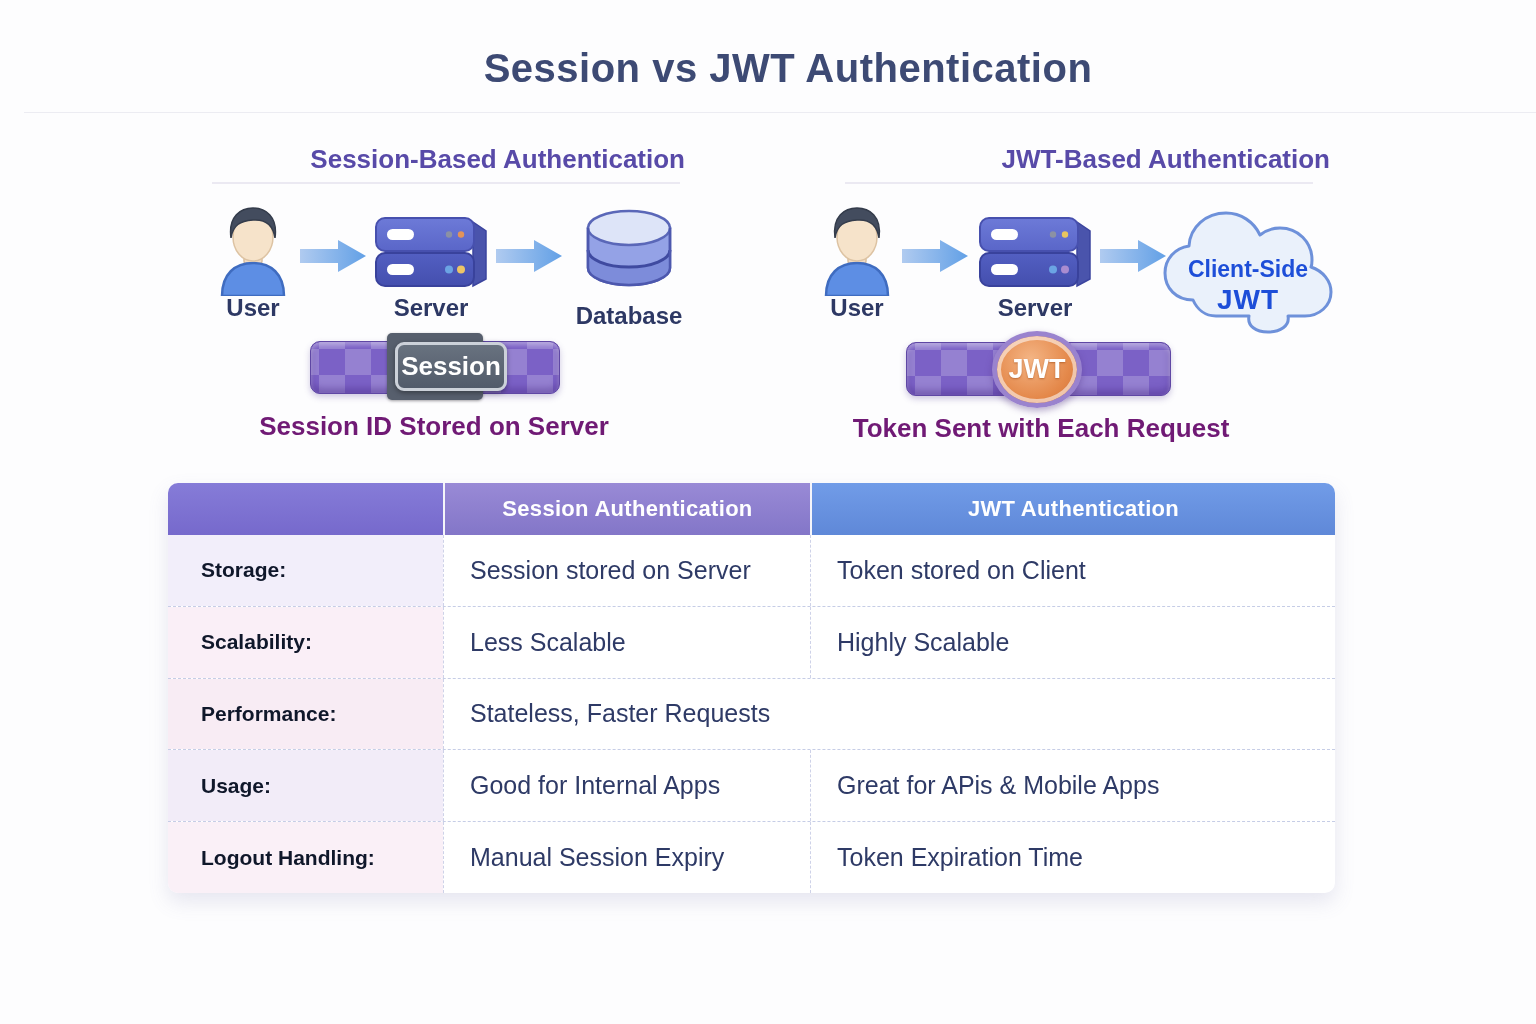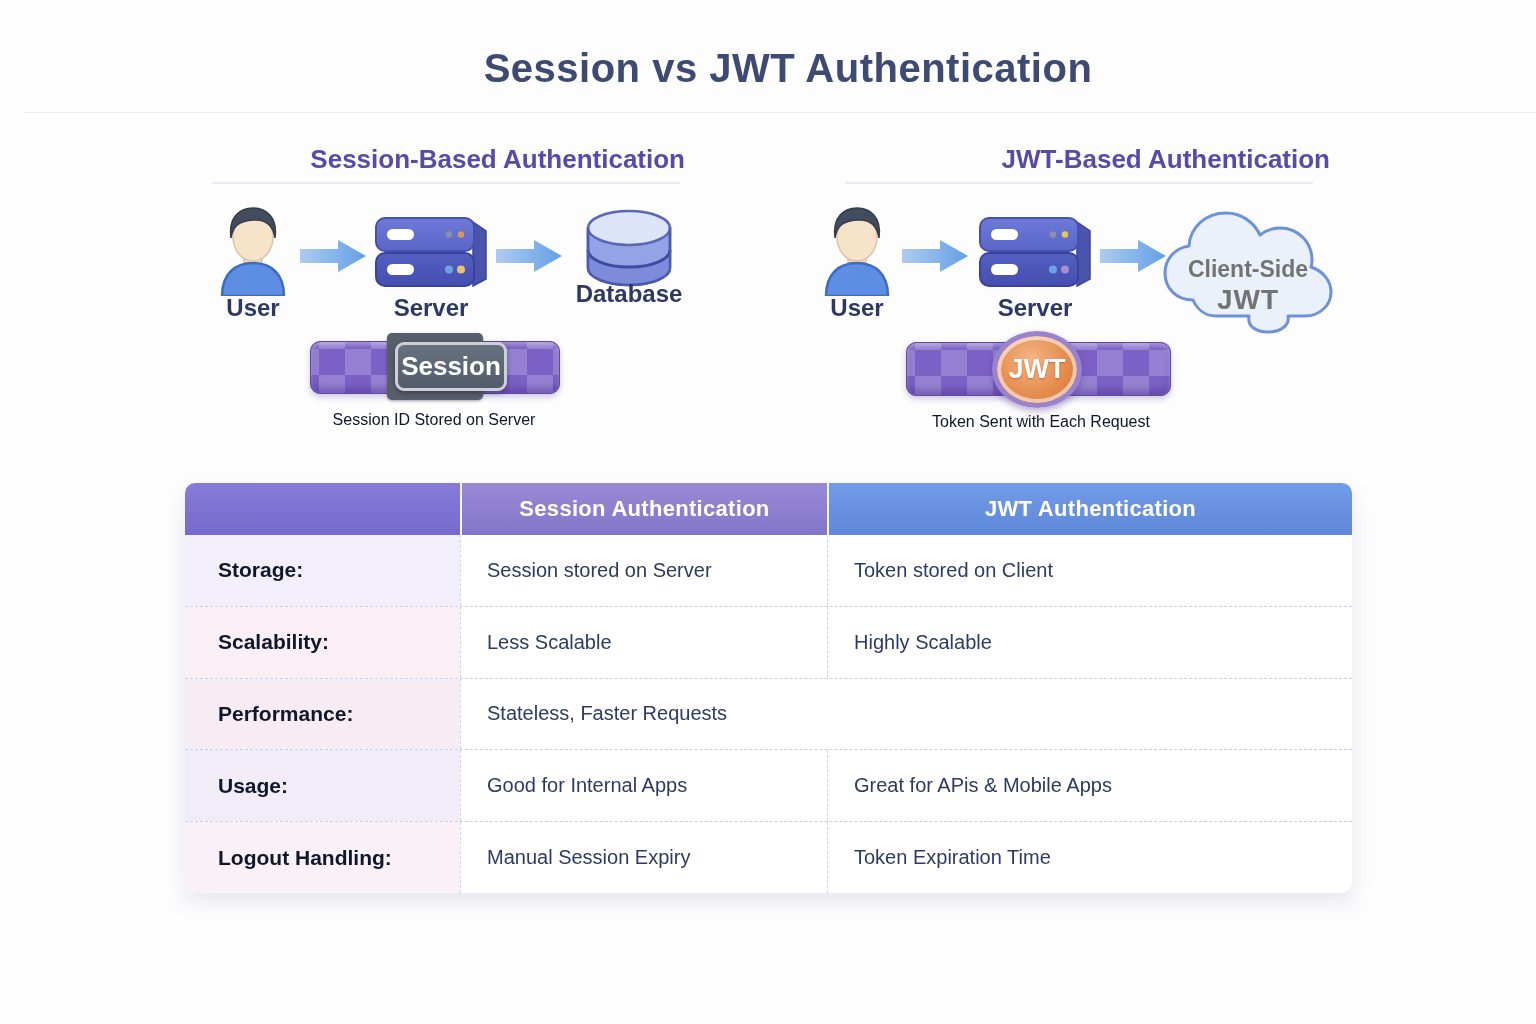--- a/index.html
+++ b/index.html
@@ -28,7 +28,7 @@
   .node-label { position:absolute; font-size:24px; font-weight:600; color:#2d3864; text-align:center; }
   .caption { position:absolute; font-size:16px; font-weight:400; color:#0f172a; text-align:center; width:420px; }
 
-  .cloud-text { position:absolute; left:1172px; top:256px; width:152px; text-align:center; color:#737373; }
+  .cloud-text { position:absolute; left:1172px; top:256px; width:152px; text-align:center; color:#1d4ed8; }
   .cloud-line1 { font-size:23px; font-weight:700; }
   .cloud-line2 { font-size:28px; font-weight:800; margin-top:1px; letter-spacing:1px; }
 

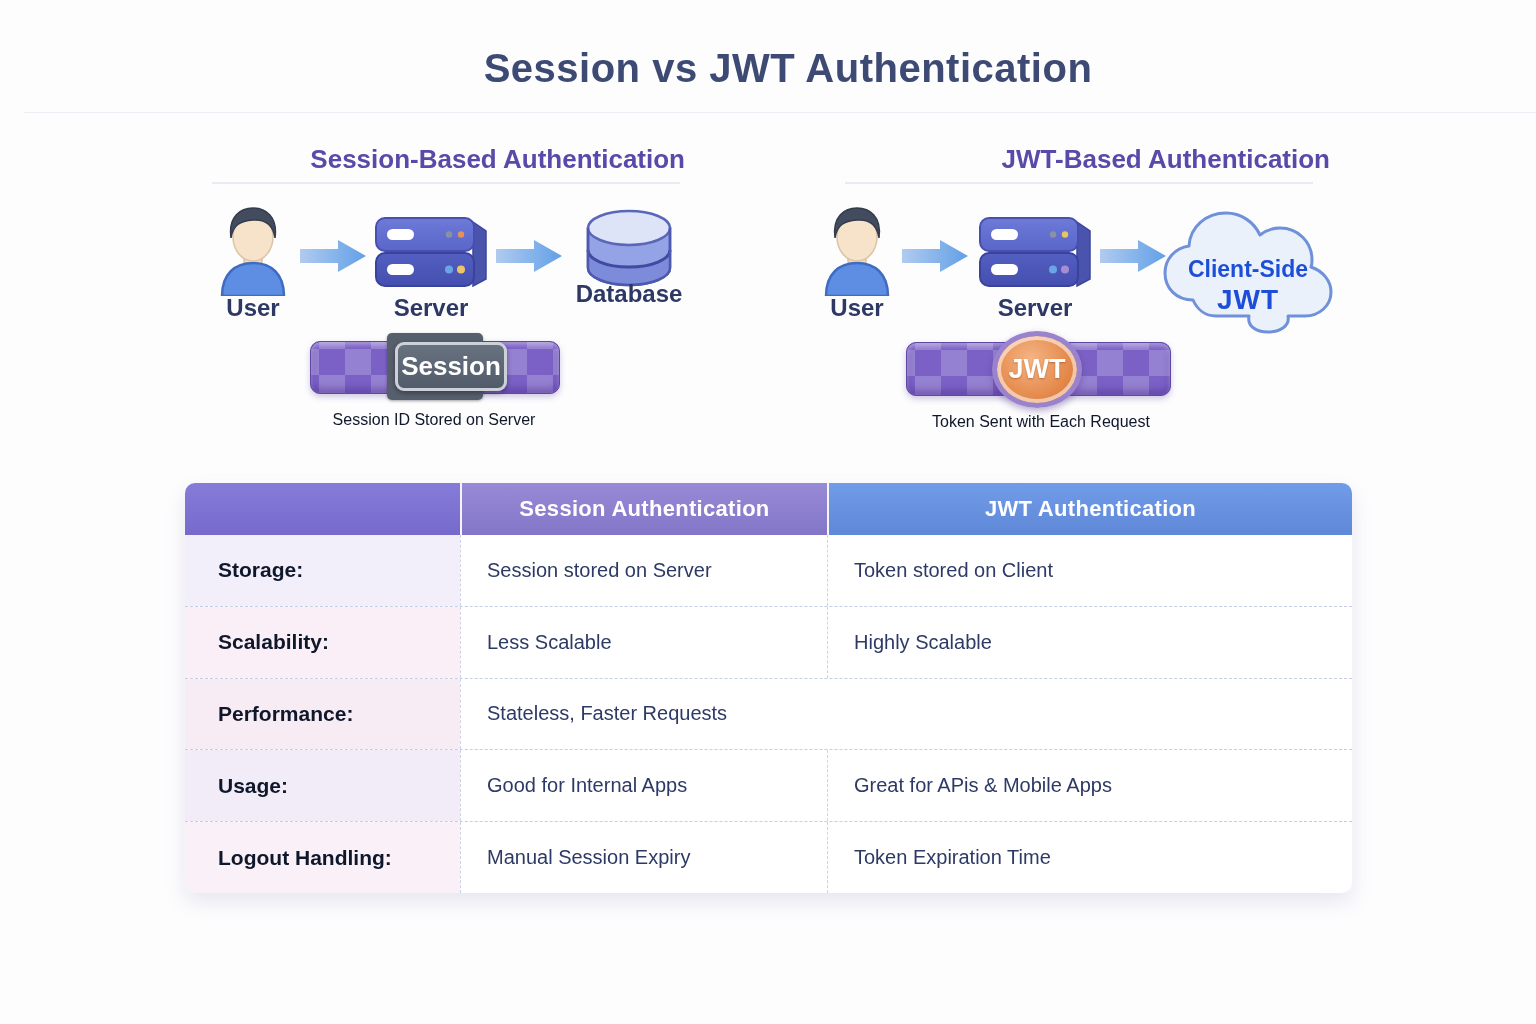--- a/index.html
+++ b/index.html
@@ -161,7 +161,7 @@
     <ellipse cx="45" cy="22" rx="41" ry="17" fill="#dde4f8" stroke="#5a67b8" stroke-width="2.5"></ellipse>
     <path d="M4 22 L4 62 A41 17 0 0 0 86 62 L86 22" fill="none" stroke="#4d58ae" stroke-width="2.5"></path>
   </svg>
-  <div class="node-label" style="left:559px; top:280px; width:140px;">Database</div>
+  <div class="node-label" style="left:559px; top:302px; width:140px;">Database</div>
 
   <div class="badge-bar session-bar"></div>
   <div class="session-tab"></div>

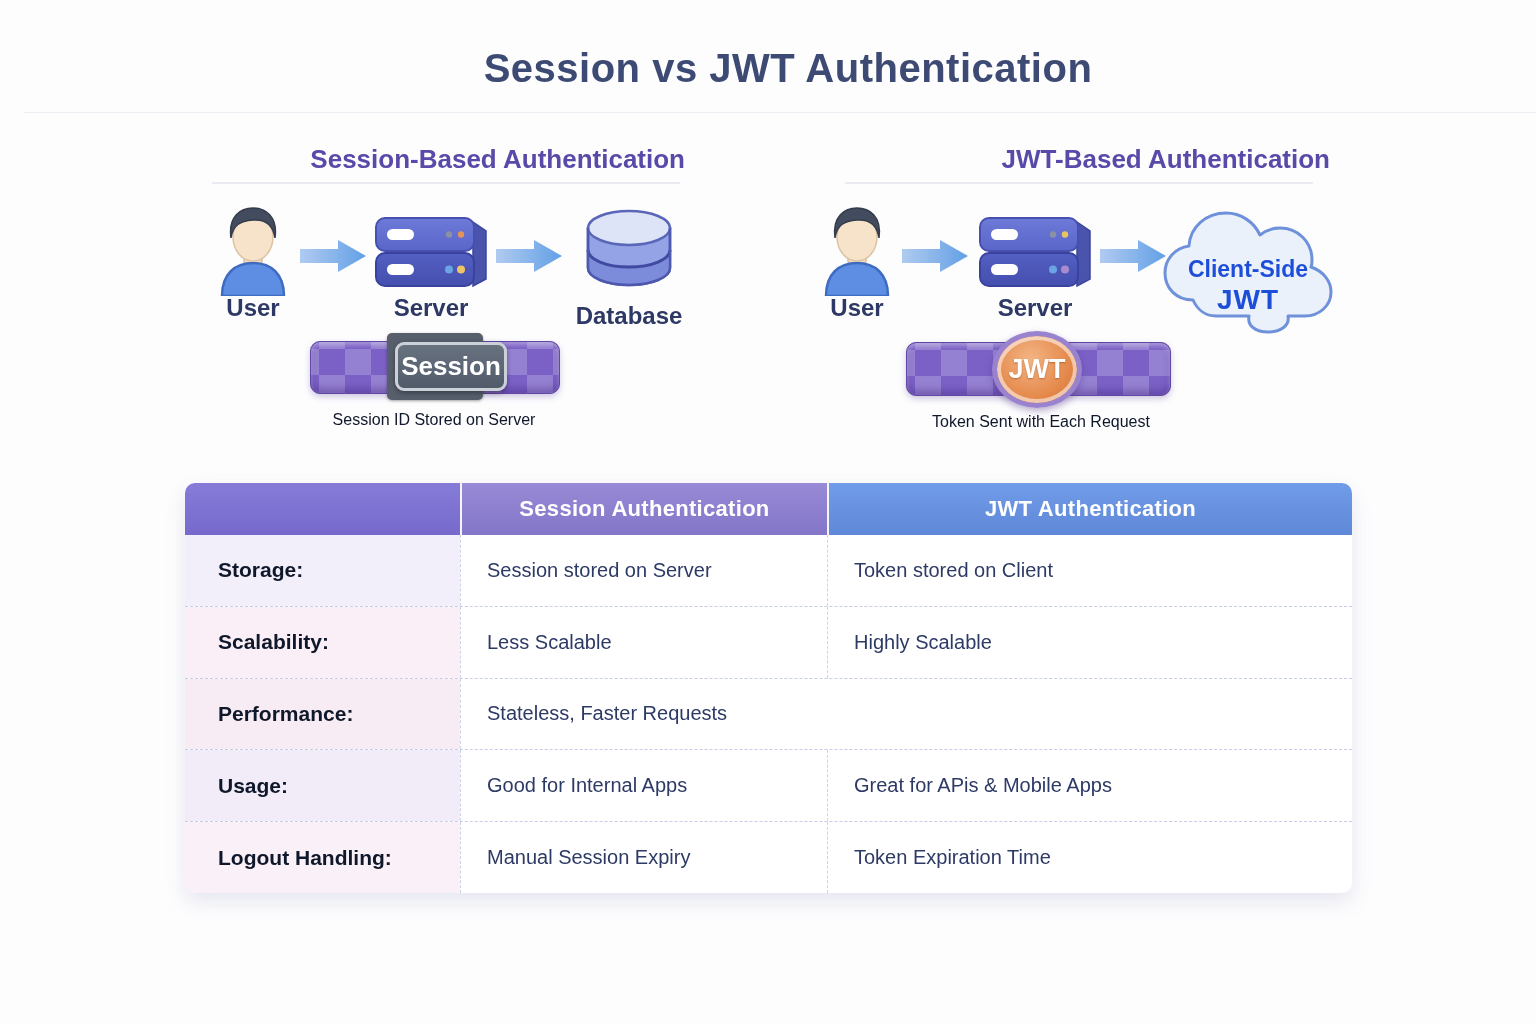--- a/index.html
+++ b/index.html
@@ -26,7 +26,7 @@
   
   .icon-abs { position:absolute; }
   .node-label { position:absolute; font-size:24px; font-weight:600; color:#2d3864; text-align:center; }
-  .caption { position:absolute; font-size:16px; font-weight:400; color:#0f172a; text-align:center; width:420px; }
+  .caption { position:absolute; font-size:26px; font-weight:700; color:#701a75; text-align:center; width:420px; }
 
   .cloud-text { position:absolute; left:1172px; top:256px; width:152px; text-align:center; color:#1d4ed8; }
   .cloud-line1 { font-size:23px; font-weight:700; }

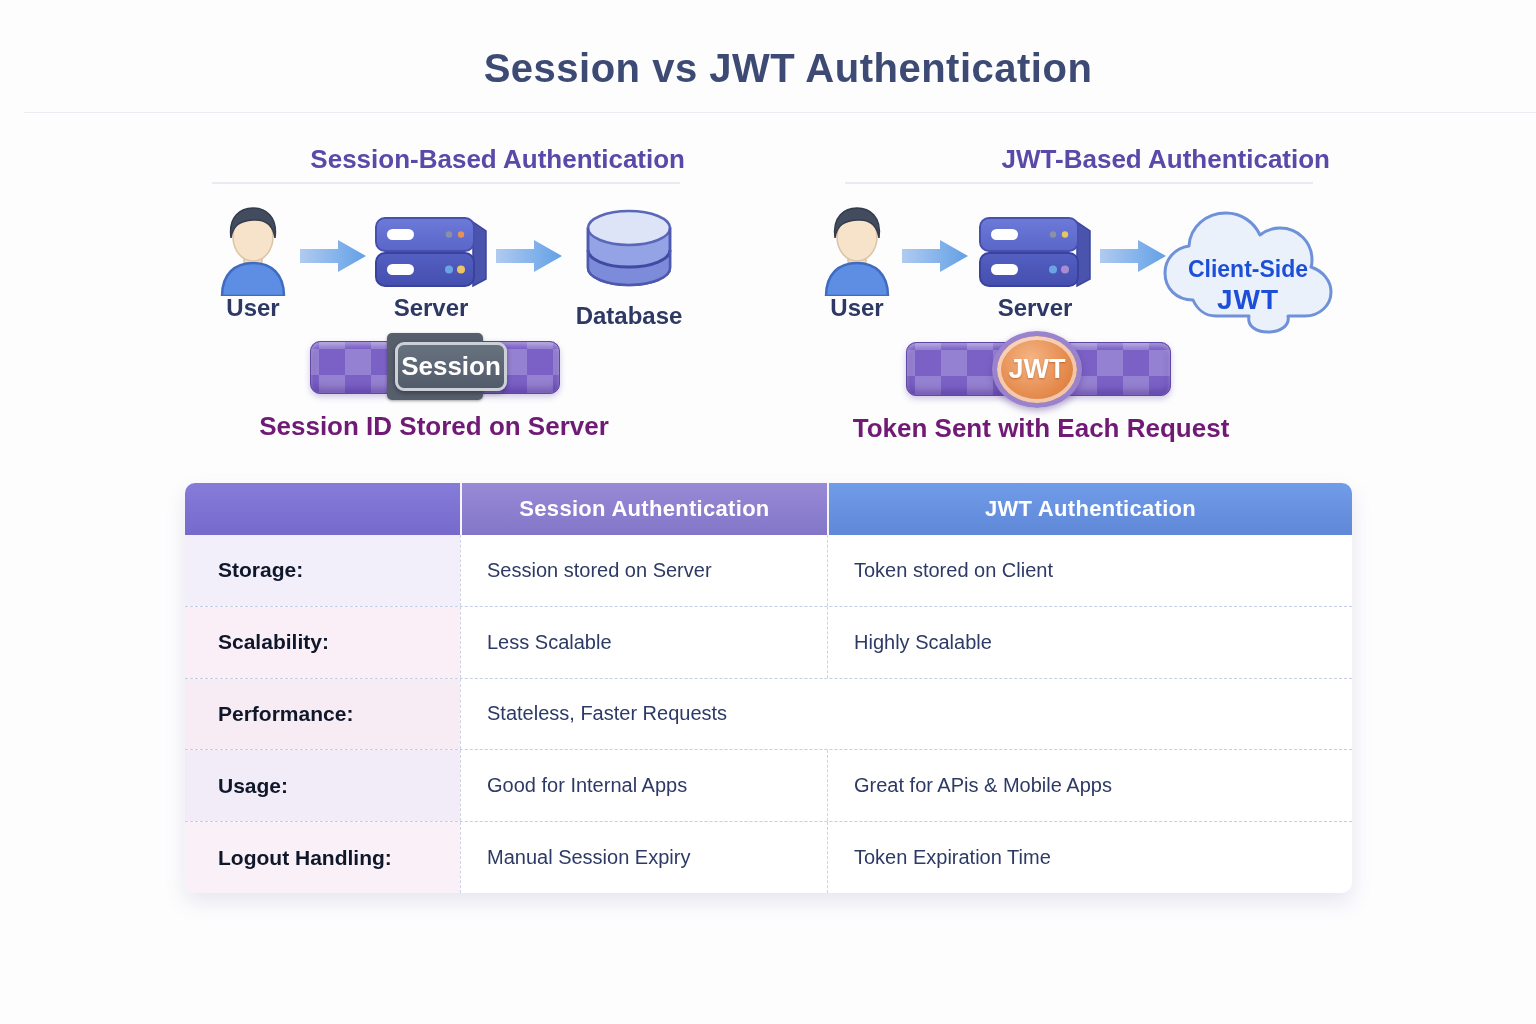--- a/index.html
+++ b/index.html
@@ -68,7 +68,7 @@
 
   
   .cmp-table {
-    position:absolute; left:185px; top:483px; width:1167px;
+    position:absolute; left:168px; top:483px; width:1167px;
     border-radius:10px; overflow:hidden; background:#fff;
     box-shadow:0 9px 20px rgba(110,110,165,.16);
   }

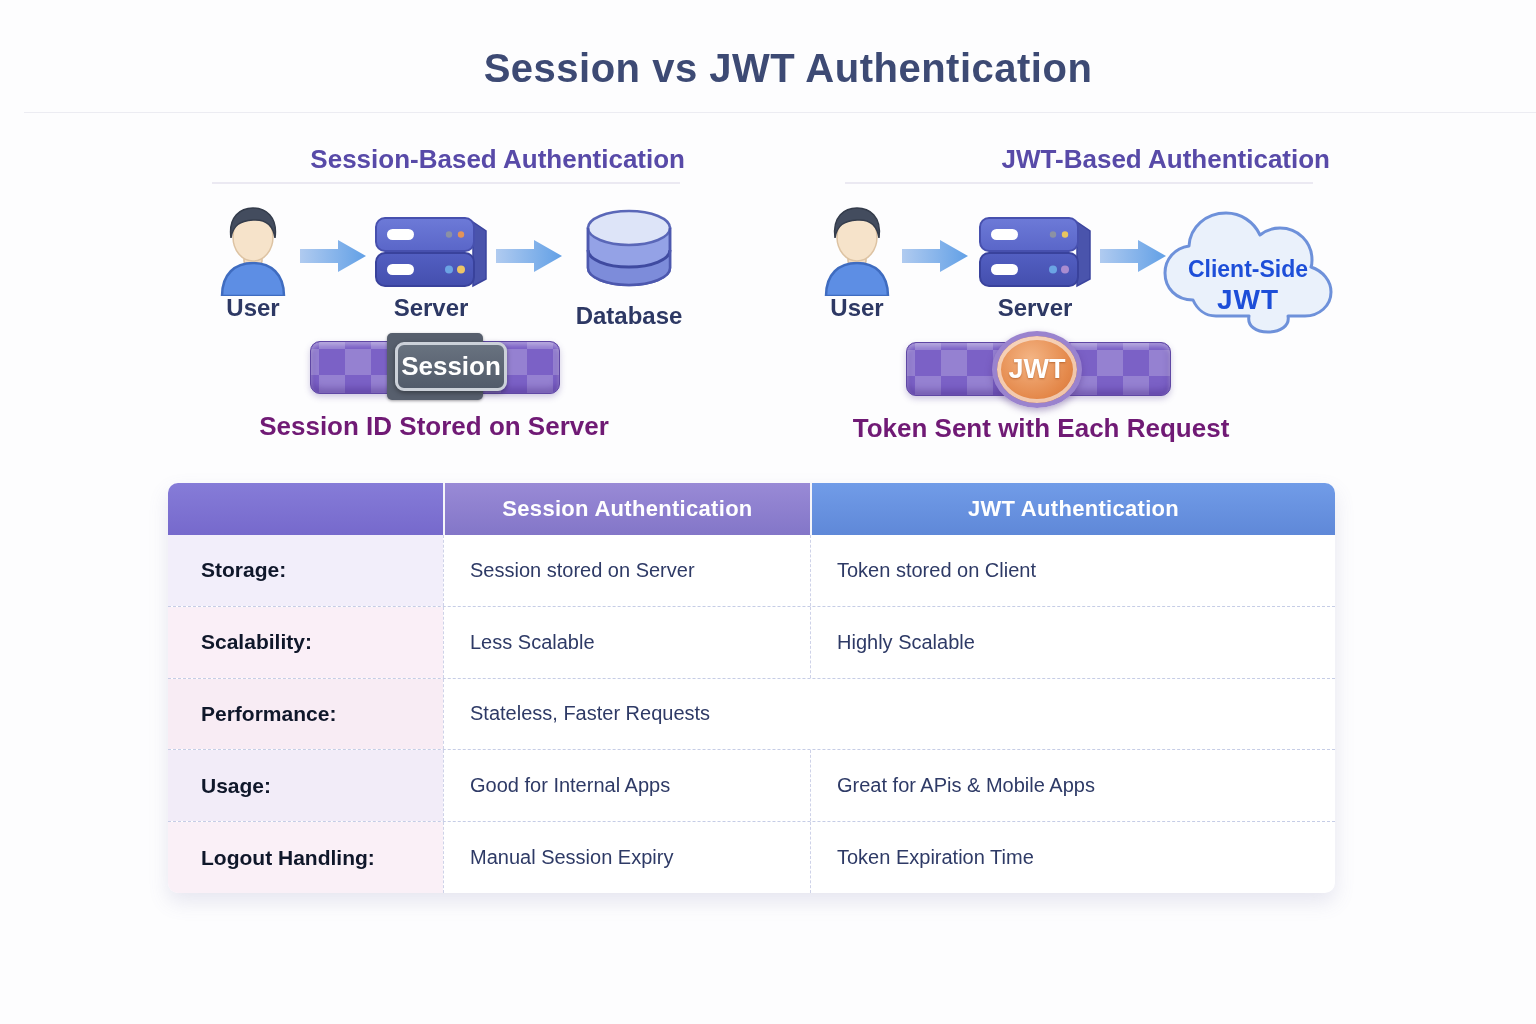--- a/index.html
+++ b/index.html
@@ -88,7 +88,7 @@
   }
   .cell-val {
     display:flex; align-items:center; padding-left:26px; box-sizing:border-box;
-    font-size:20px; font-weight:500; color:#2e3a66;
+    font-size:25px; font-weight:500; color:#2e3a66;
     border-left:1.5px dashed #ced2e8;
   }
   .row-0 .cell-label { background:#f2eefa; }

